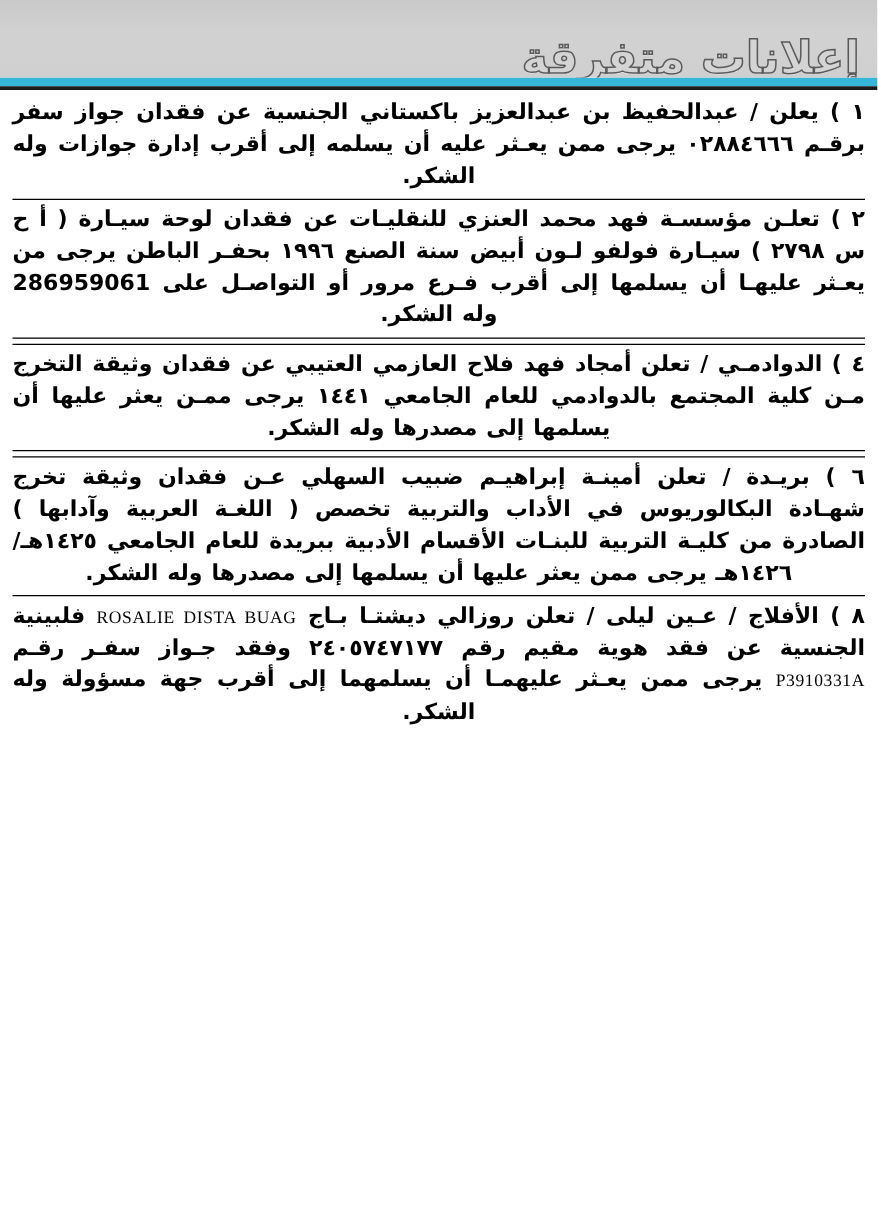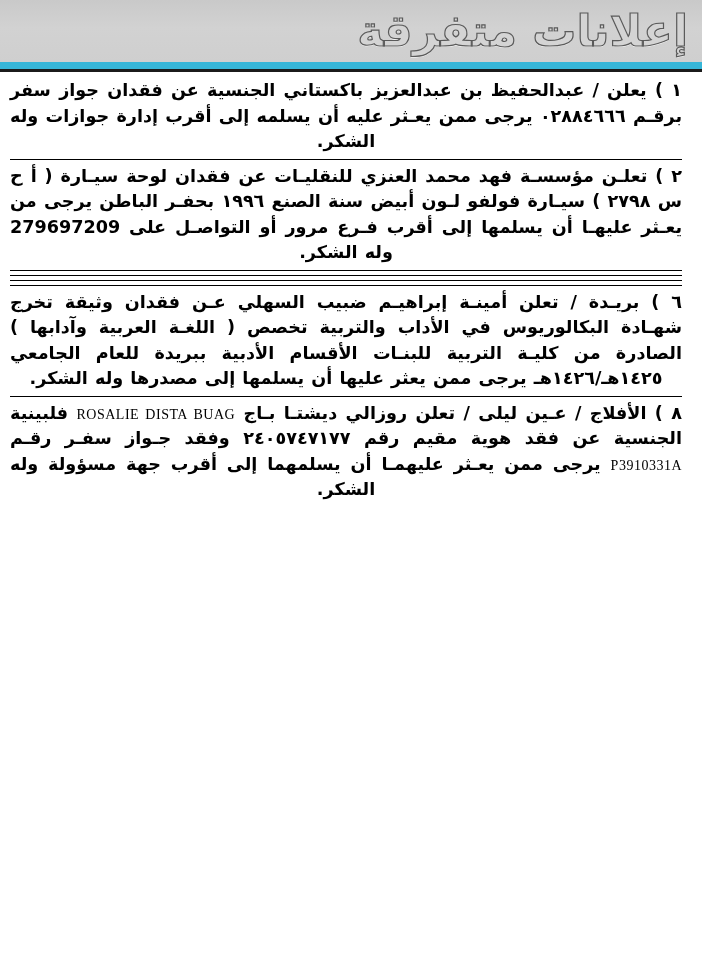--- a/index.html
+++ b/index.html
@@ -25,9 +25,9 @@
   .masthead-title {
     position: absolute;
     right: 14px;
-    top: 2px;
+    top: 18px;
     font-family: "DejaVu Sans", "Liberation Sans", sans-serif;
-    font-size: 44px;
+    font-size: 36px;
     font-weight: bold;
     letter-spacing: 1px;
     line-height: 58px;

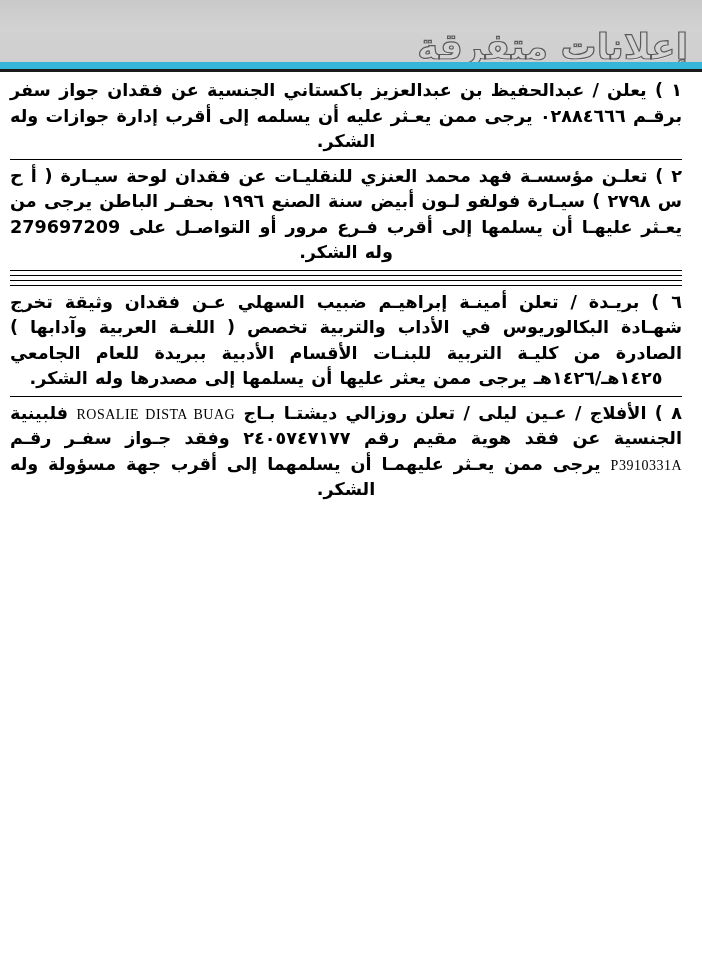--- a/index.html
+++ b/index.html
@@ -48,7 +48,7 @@
 
   
   .ads {
-    padding: 6px 20px 0 10px;
+    padding: 6px 10px 0 10px;
     box-sizing: border-box;
   }
   .ad {

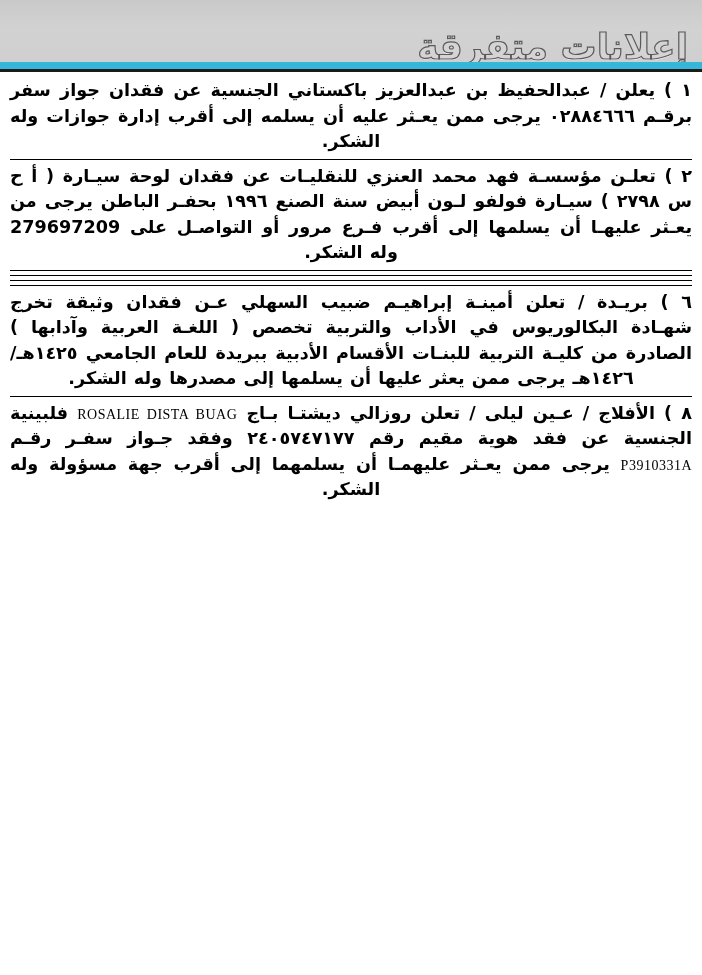--- a/index.html
+++ b/index.html
@@ -91,7 +91,7 @@
   <p class="ad">١ ) يعلن / عبدالحفيظ بن عبدالعزيز باكستاني الجنسية عن فقدان جواز سفر برقـم ٠٢٨٨٤٦٦٦ يرجى ممن يعـثر عليه أن يسلمه إلى أقرب إدارة جوازات وله الشكر.</p>
   <hr class="ad-sep">
 
-  <p class="ad">٢ ) تعلـن مؤسسـة فهد محمد العنزي للنقليـات عن فقدان لوحة سيـارة ( أ ح س ٢٧٩٨ ) سيـارة فولفو لـون أبيض سنة الصنع ١٩٩٦ بحفـر الباطن يرجى من يعـثر عليهـا أن يسلمها إلى أقرب فـرع مرور أو التواصـل على 279697209 وله الشكر.</p>
+  <p class="ad">٢ ) تعلـن مؤسسـة فهد محمد العنزي للنقليـات عن فقدان لوحة سيـارة ( أ ح س ٢٧٩٨ ) سيـارة فولفو لـون أبيض سنة الصنع ١٩٩٦ بحفـر الباطن يرجى من يعـثر عليهـا أن يسلمها إلى أقرب فـرع مرور أو التواصـل على 286959061 وله الشكر.</p>
   <hr class="ad-sep">
 
   <hr class="ad-sep">

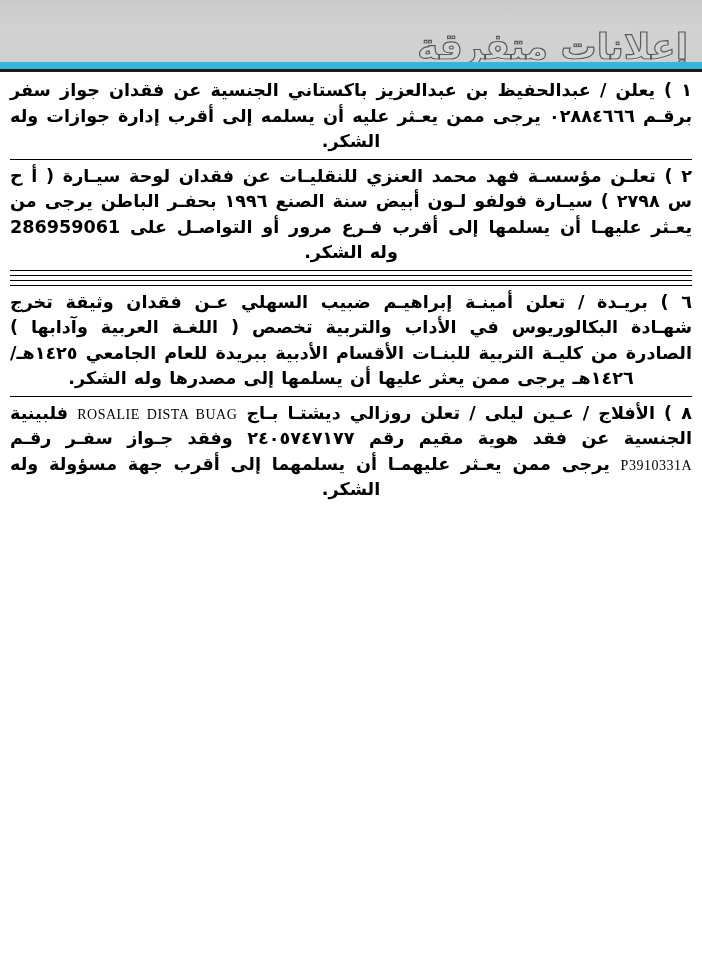--- a/index.html
+++ b/index.html
@@ -96,6 +96,7 @@
 
   <hr class="ad-sep">
 
+  <p class="ad">٤ ) الدوادمـي / تعلن أمجاد فهد فلاح العازمي العتيبي عن فقدان وثيقة التخرج مـن كلية المجتمع بالدوادمي للعام الجامعي ١٤٤١ يرجى ممـن يعثر عليها أن يسلمها إلى مصدرها وله الشكر.</p>
   <hr class="ad-sep">
 
   <hr class="ad-sep">

